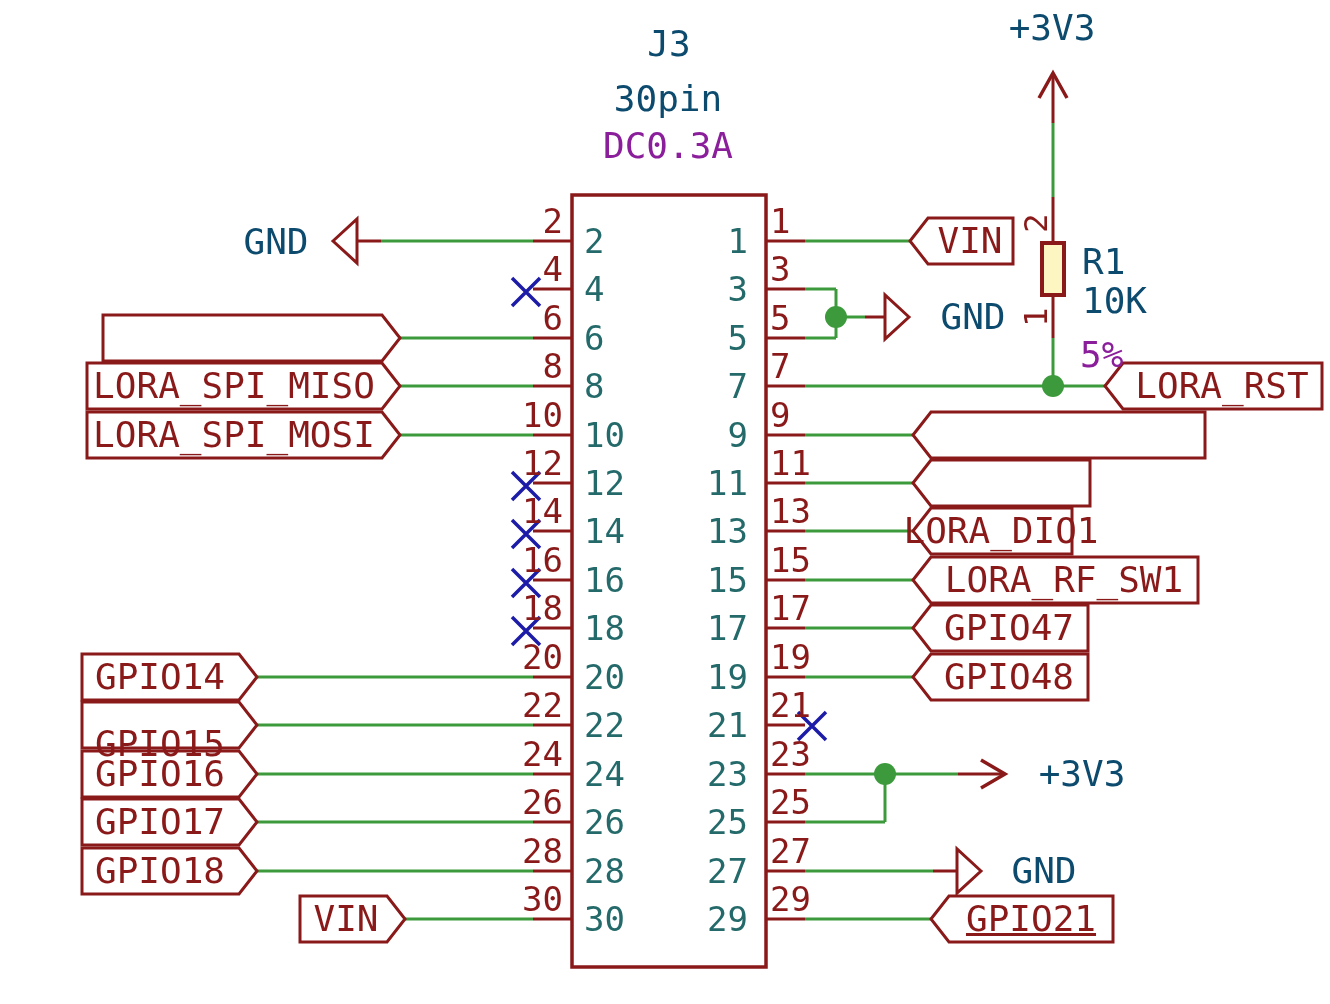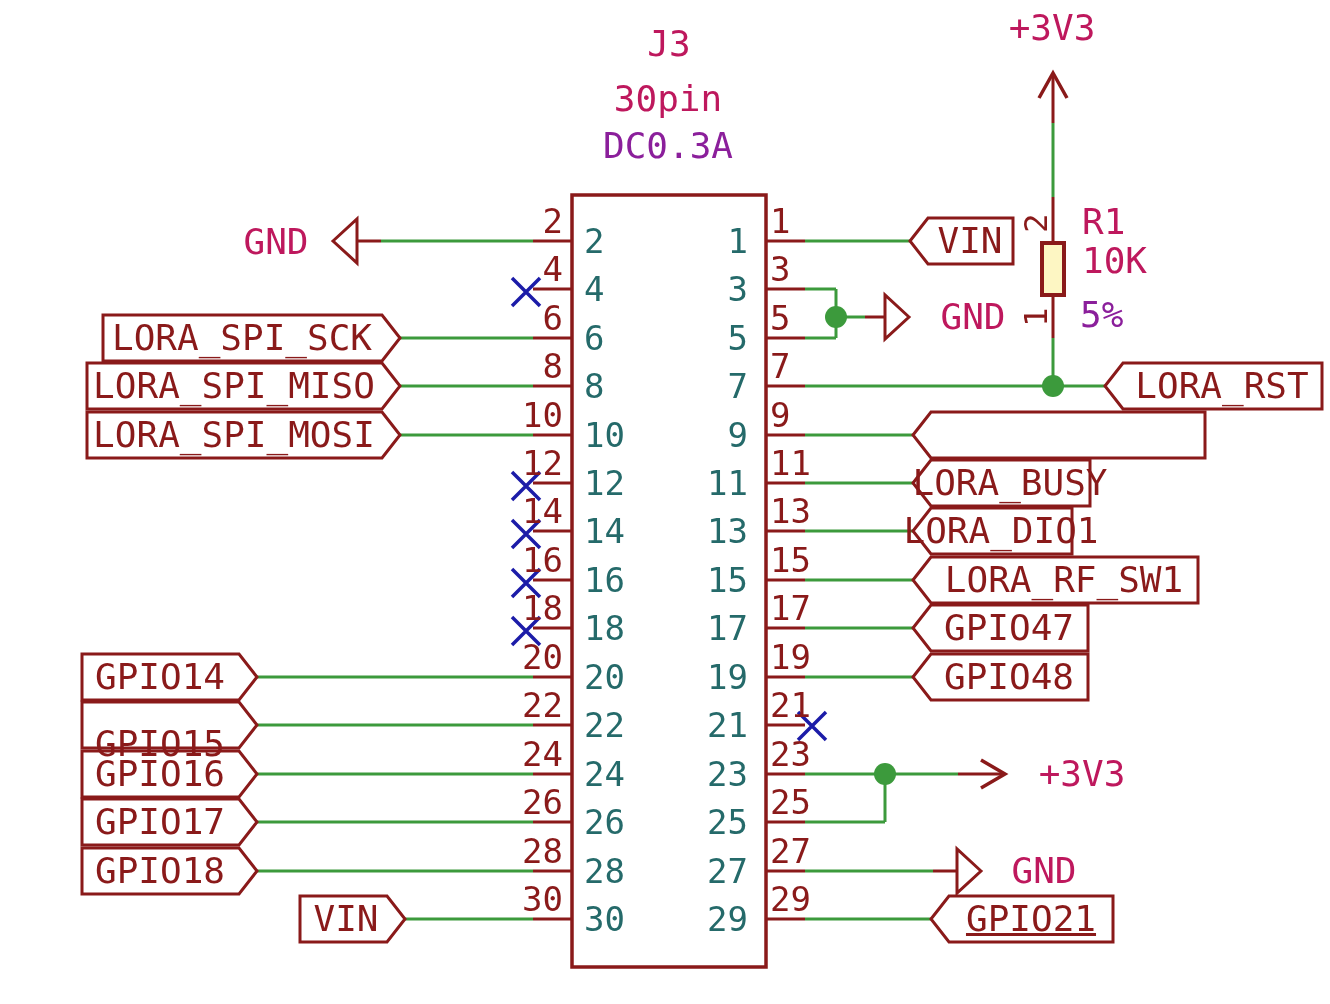--- a/index.html
+++ b/index.html
@@ -10,7 +10,7 @@
   .t.al{transform:translate(0,-50%);}
   .t.rot{transform:translate(-50%,-50%) rotate(-90deg);}
   .red{color:#8A1A1A;}
-  .teal{color:#be185d;}
+  .teal{color:#0c4a6e;}
   .purple{color:#8B1F9B;}
   .f36{font-size:36px;}
   .f32{font-size:32px;}

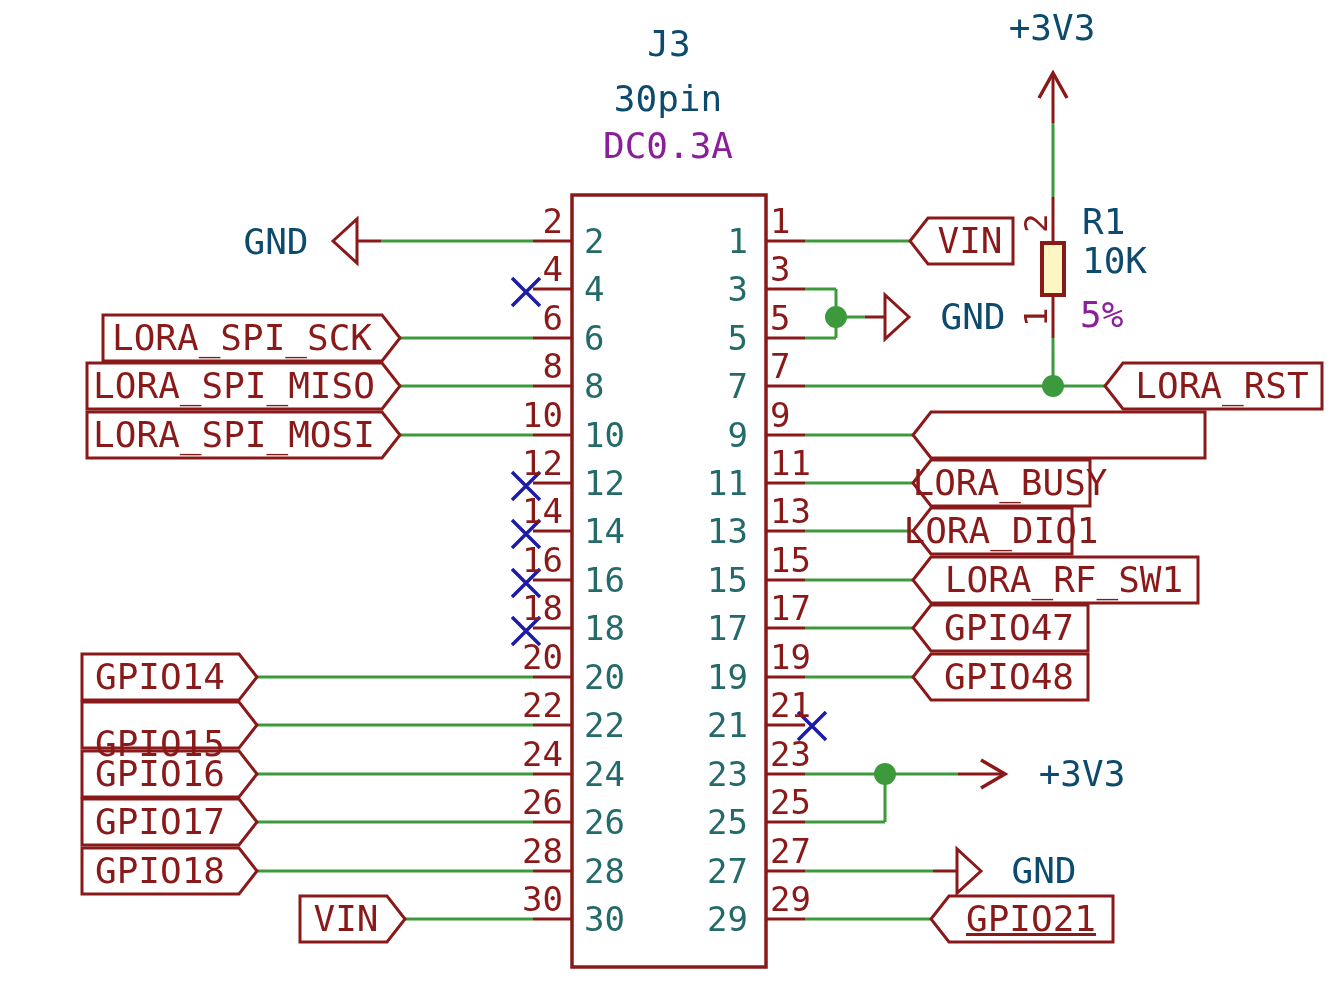--- a/index.html
+++ b/index.html
@@ -7,7 +7,7 @@
           font-family:"DejaVu Sans Mono",monospace;overflow:hidden;}
   .canvas svg{position:absolute;left:0;top:0;}
   .t{position:absolute;white-space:nowrap;line-height:1;transform:translate(-50%,-50%);}
-  .t.al{transform:translate(0,-50%);}
+  .t.al{transform:translate(0,-50%);margin-top:40px;}
   .t.rot{transform:translate(-50%,-50%) rotate(-90deg);}
   .red{color:#8A1A1A;}
   .teal{color:#0c4a6e;}

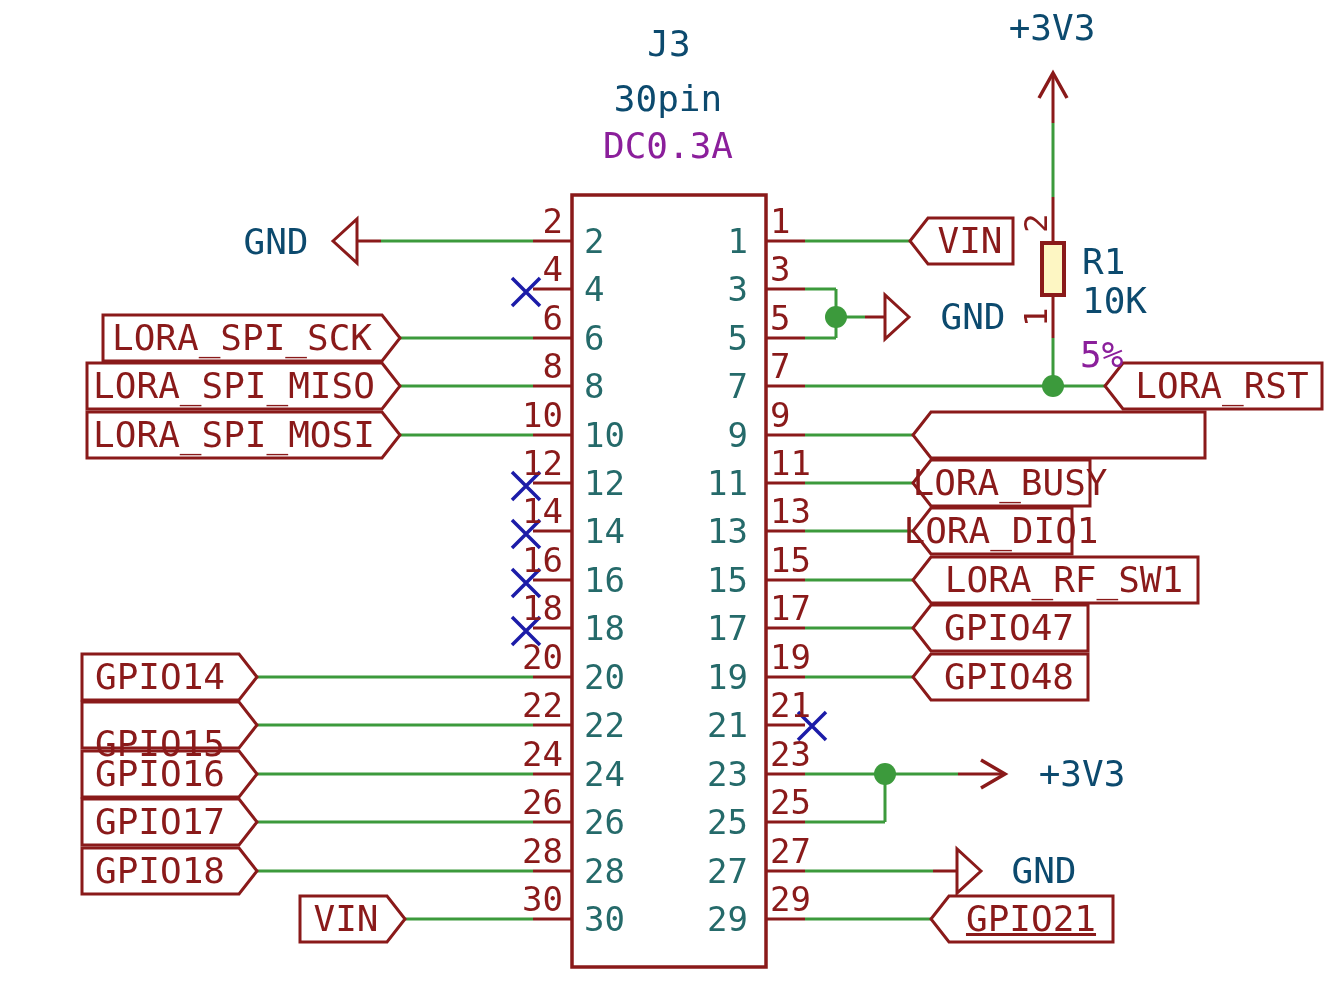--- a/index.html
+++ b/index.html
@@ -119,7 +119,6 @@
   <div class="t teal f36" style="left:1082px;top:774px;">+3V3</div>
   <div class="t teal f36" style="left:1044px;top:871px;">GND</div>
 
-  <div class="t red f36" style="left:242px;top:338px;">LORA_SPI_SCK</div>
   <div class="t red f36" style="left:234px;top:386px;">LORA_SPI_MISO</div>
   <div class="t red f36" style="left:234px;top:435px;">LORA_SPI_MOSI</div>
   <div class="t red f36" style="left:160px;top:677px;">GPIO14</div>

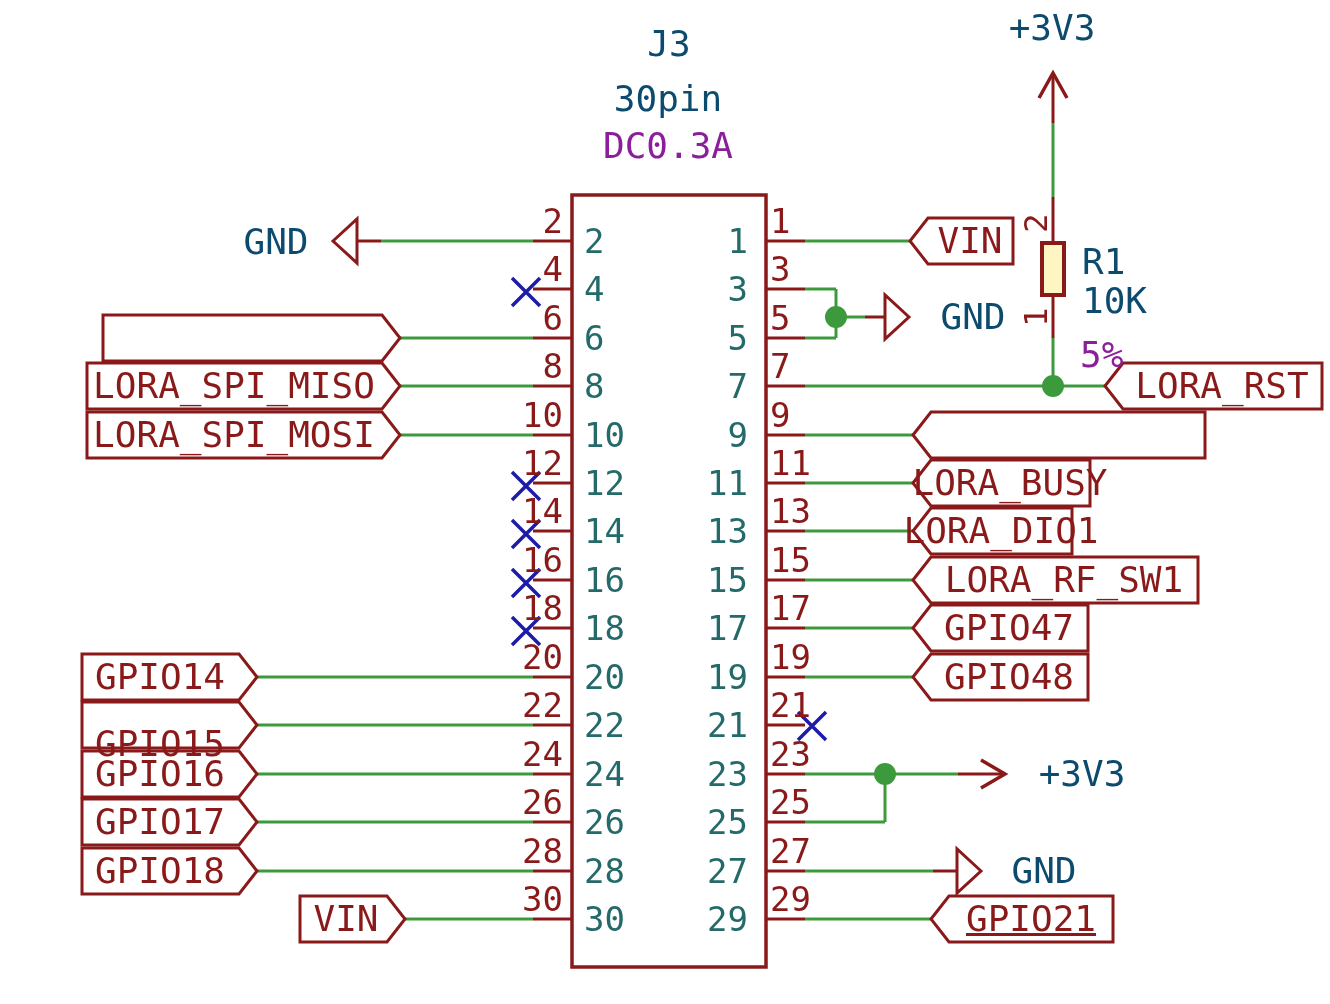--- a/index.html
+++ b/index.html
@@ -130,7 +130,6 @@
 
   <div class="t red f36" style="left:970px;top:241px;">VIN</div>
   <div class="t red f36" style="left:1222px;top:386px;">LORA_RST</div>
-  <div class="t red f36" style="left:1010px;top:483px;">LORA_BUSY</div>
   <div class="t red f36" style="left:1001px;top:531px;">LORA_DIO1</div>
   <div class="t red f36" style="left:1064px;top:580px;">LORA_RF_SW1</div>
   <div class="t red f36" style="left:1009px;top:628px;">GPIO47</div>

